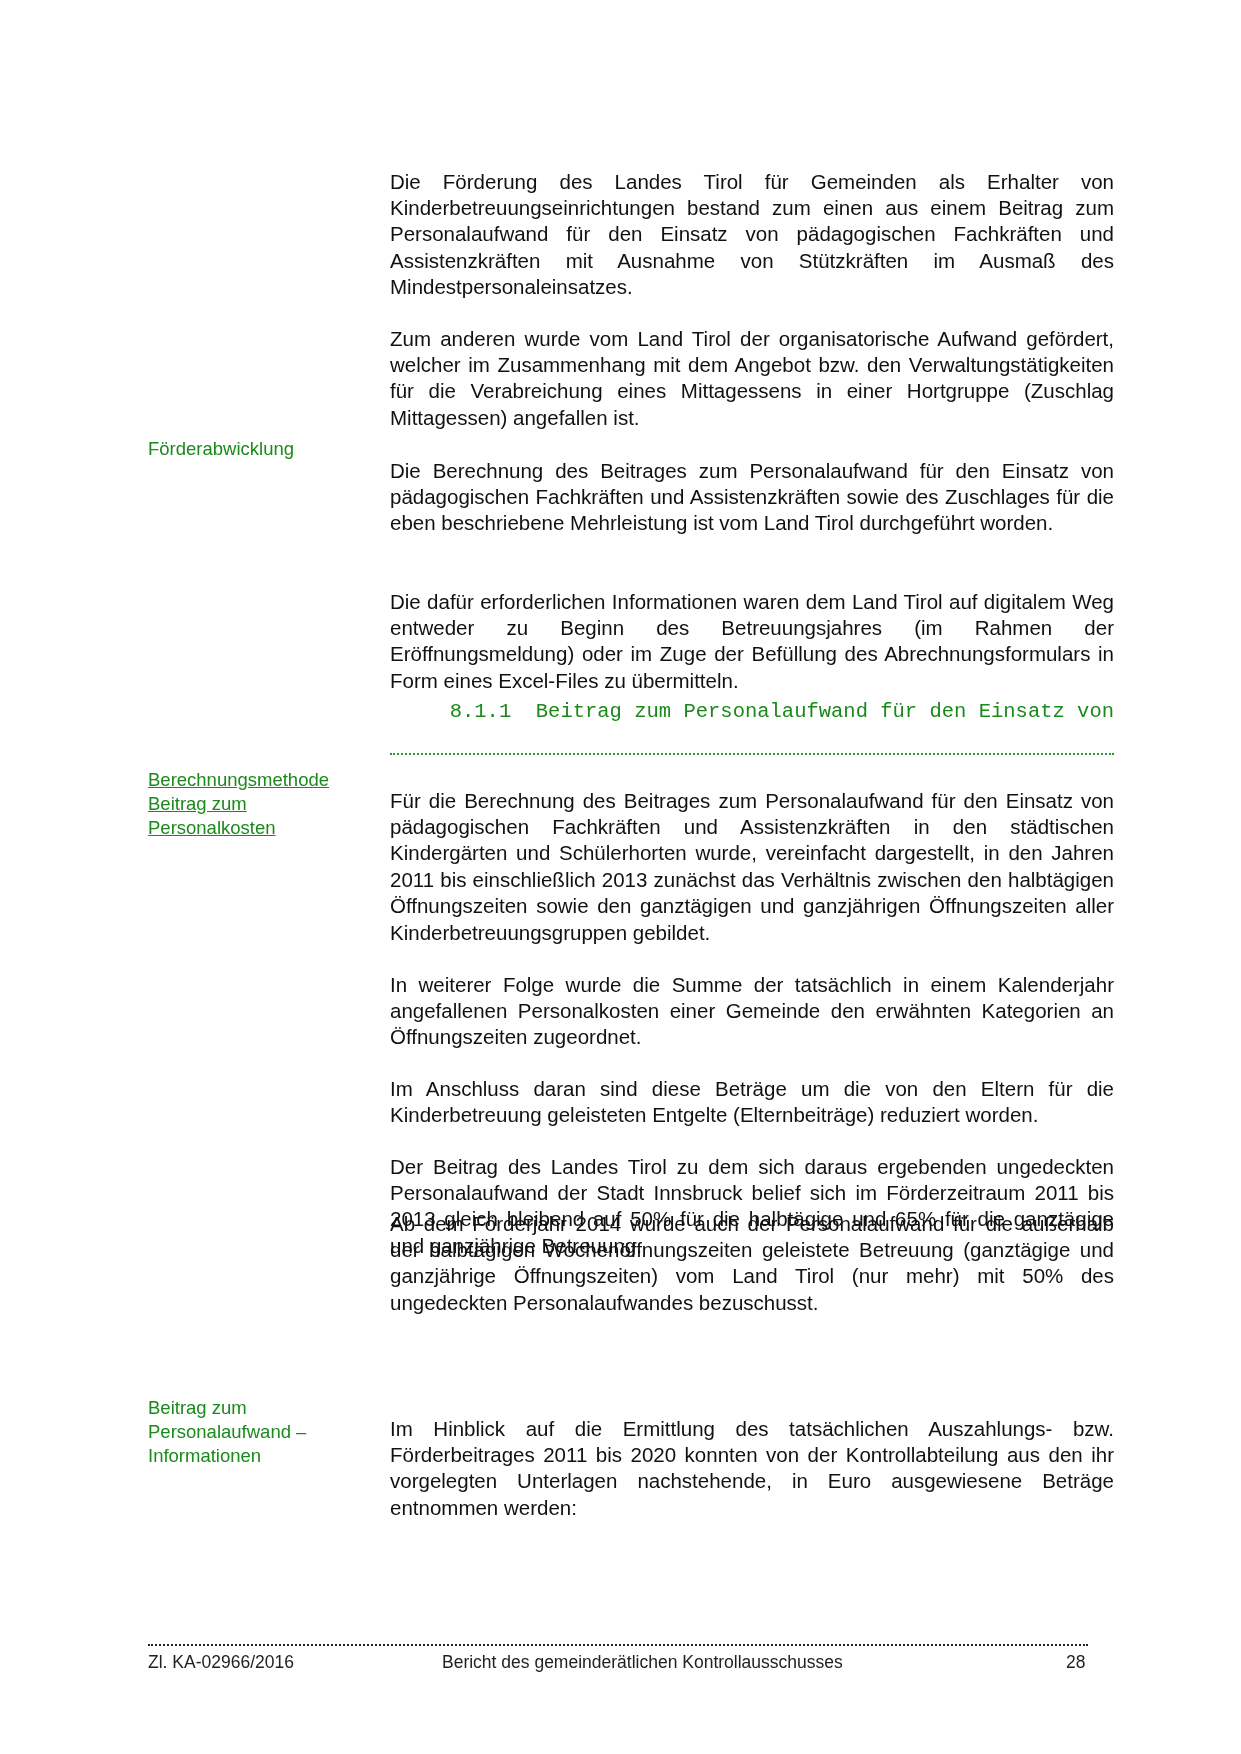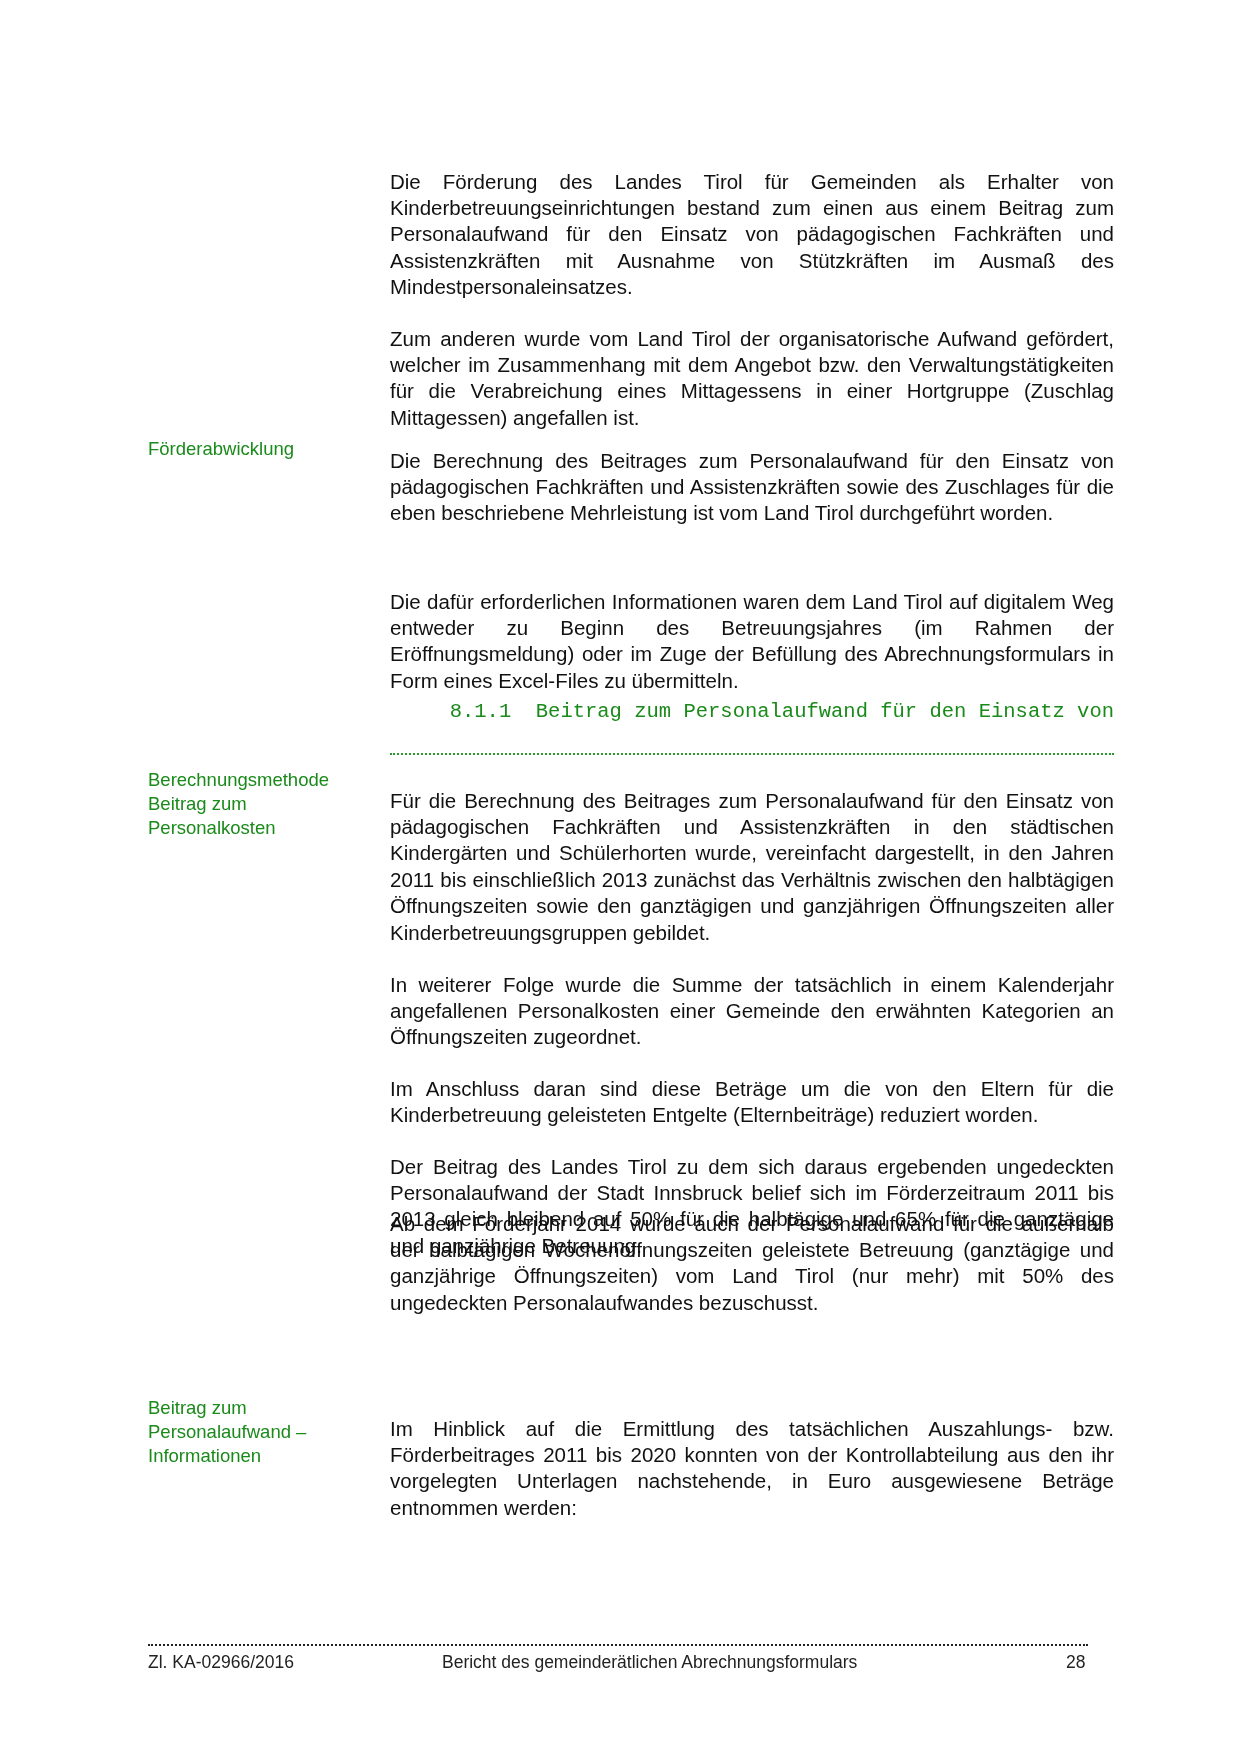--- a/index.html
+++ b/index.html
@@ -28,7 +28,7 @@
 <div class="side" style="top:437px;">
   <span>Förderabwicklung</span>
 </div>
-<p class="main" style="top:427px;">Die Berechnung des Beitrages zum Personalaufwand für den Einsatz von pädagogischen Fachkräften und Assistenzkräften sowie des Zuschlages für die eben beschriebene Mehrleistung ist vom Land Tirol durchgeführt worden.</p>
+<p class="main" style="top:437px;">Die Berechnung des Beitrages zum Personalaufwand für den Einsatz von pädagogischen Fachkräften und Assistenzkräften sowie des Zuschlages für die eben beschriebene Mehrleistung ist vom Land Tirol durchgeführt worden.</p>
 <p class="main" style="top:568px;">Die dafür erforderlichen Informationen waren dem Land Tirol auf digitalem Weg entweder zu Beginn des Betreuungsjahres (im Rahmen der Eröffnungsmeldung) oder im Zuge der Befüllung des Abrechnungsformulars in Form eines Excel-Files zu übermitteln.</p>
 
 <div class="heading" style="top:699px;">

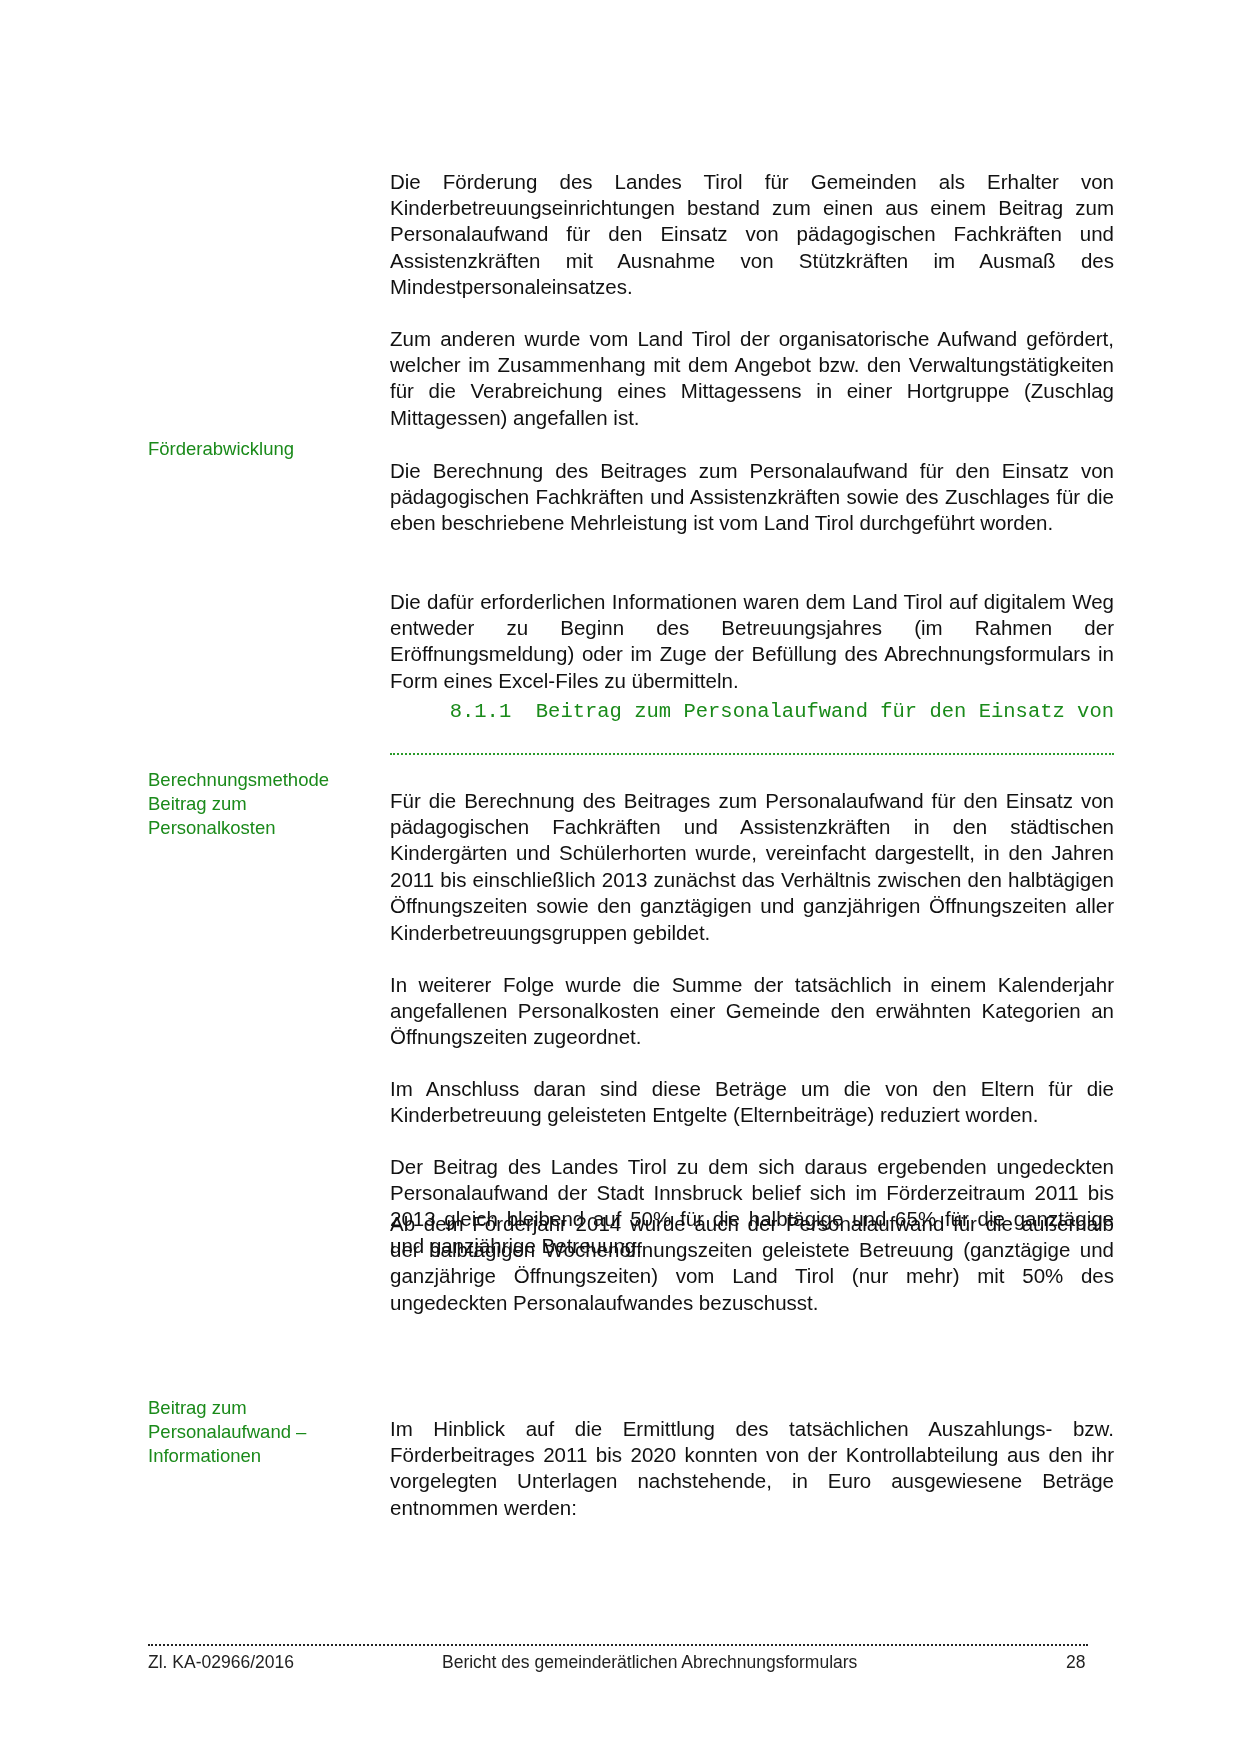--- a/index.html
+++ b/index.html
@@ -36,7 +36,7 @@
 </div>
 <div class="dotline" style="top:753px;"></div>
 
-<div class="side" style="top:768px;">
+<div class="side" style="top:768px;text-decoration:underline;">
   <span>Berechnungsmethode</span>
   <span>Beitrag zum</span>
   <span>Personalkosten</span>

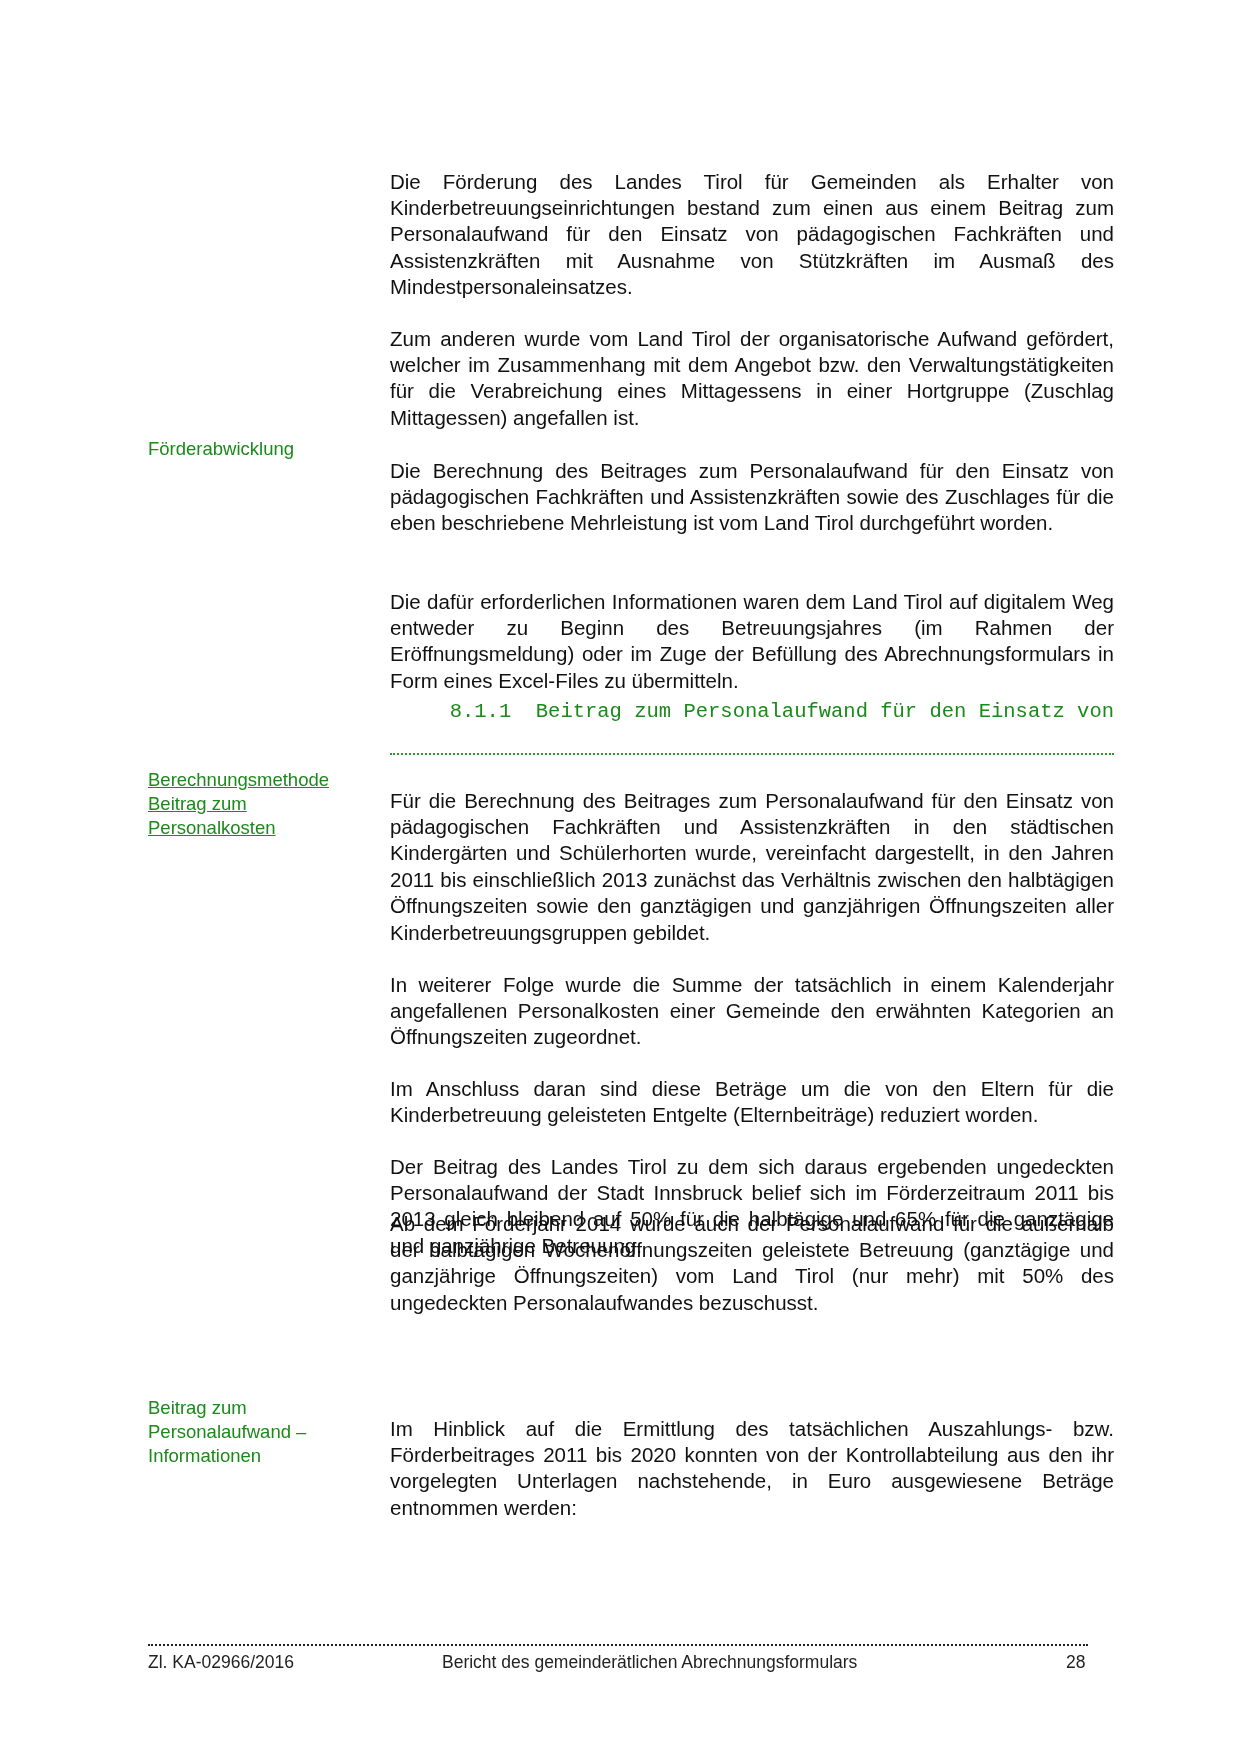--- a/index.html
+++ b/index.html
@@ -56,7 +56,7 @@
 
 <div class="footline" style="top:1644px;"></div>
 <div class="footer" style="left:148px;">Zl. KA-02966/2016</div>
-<div class="footer" style="left:442px;">Bericht des gemeinderätlichen Abrechnungsformulars</div>
+<div class="footer" style="left:442px;">Bericht des gemeinderätlichen Kontrollausschusses</div>
 <div class="footer" style="left:1066px;">28</div>
 
 </body></html>

